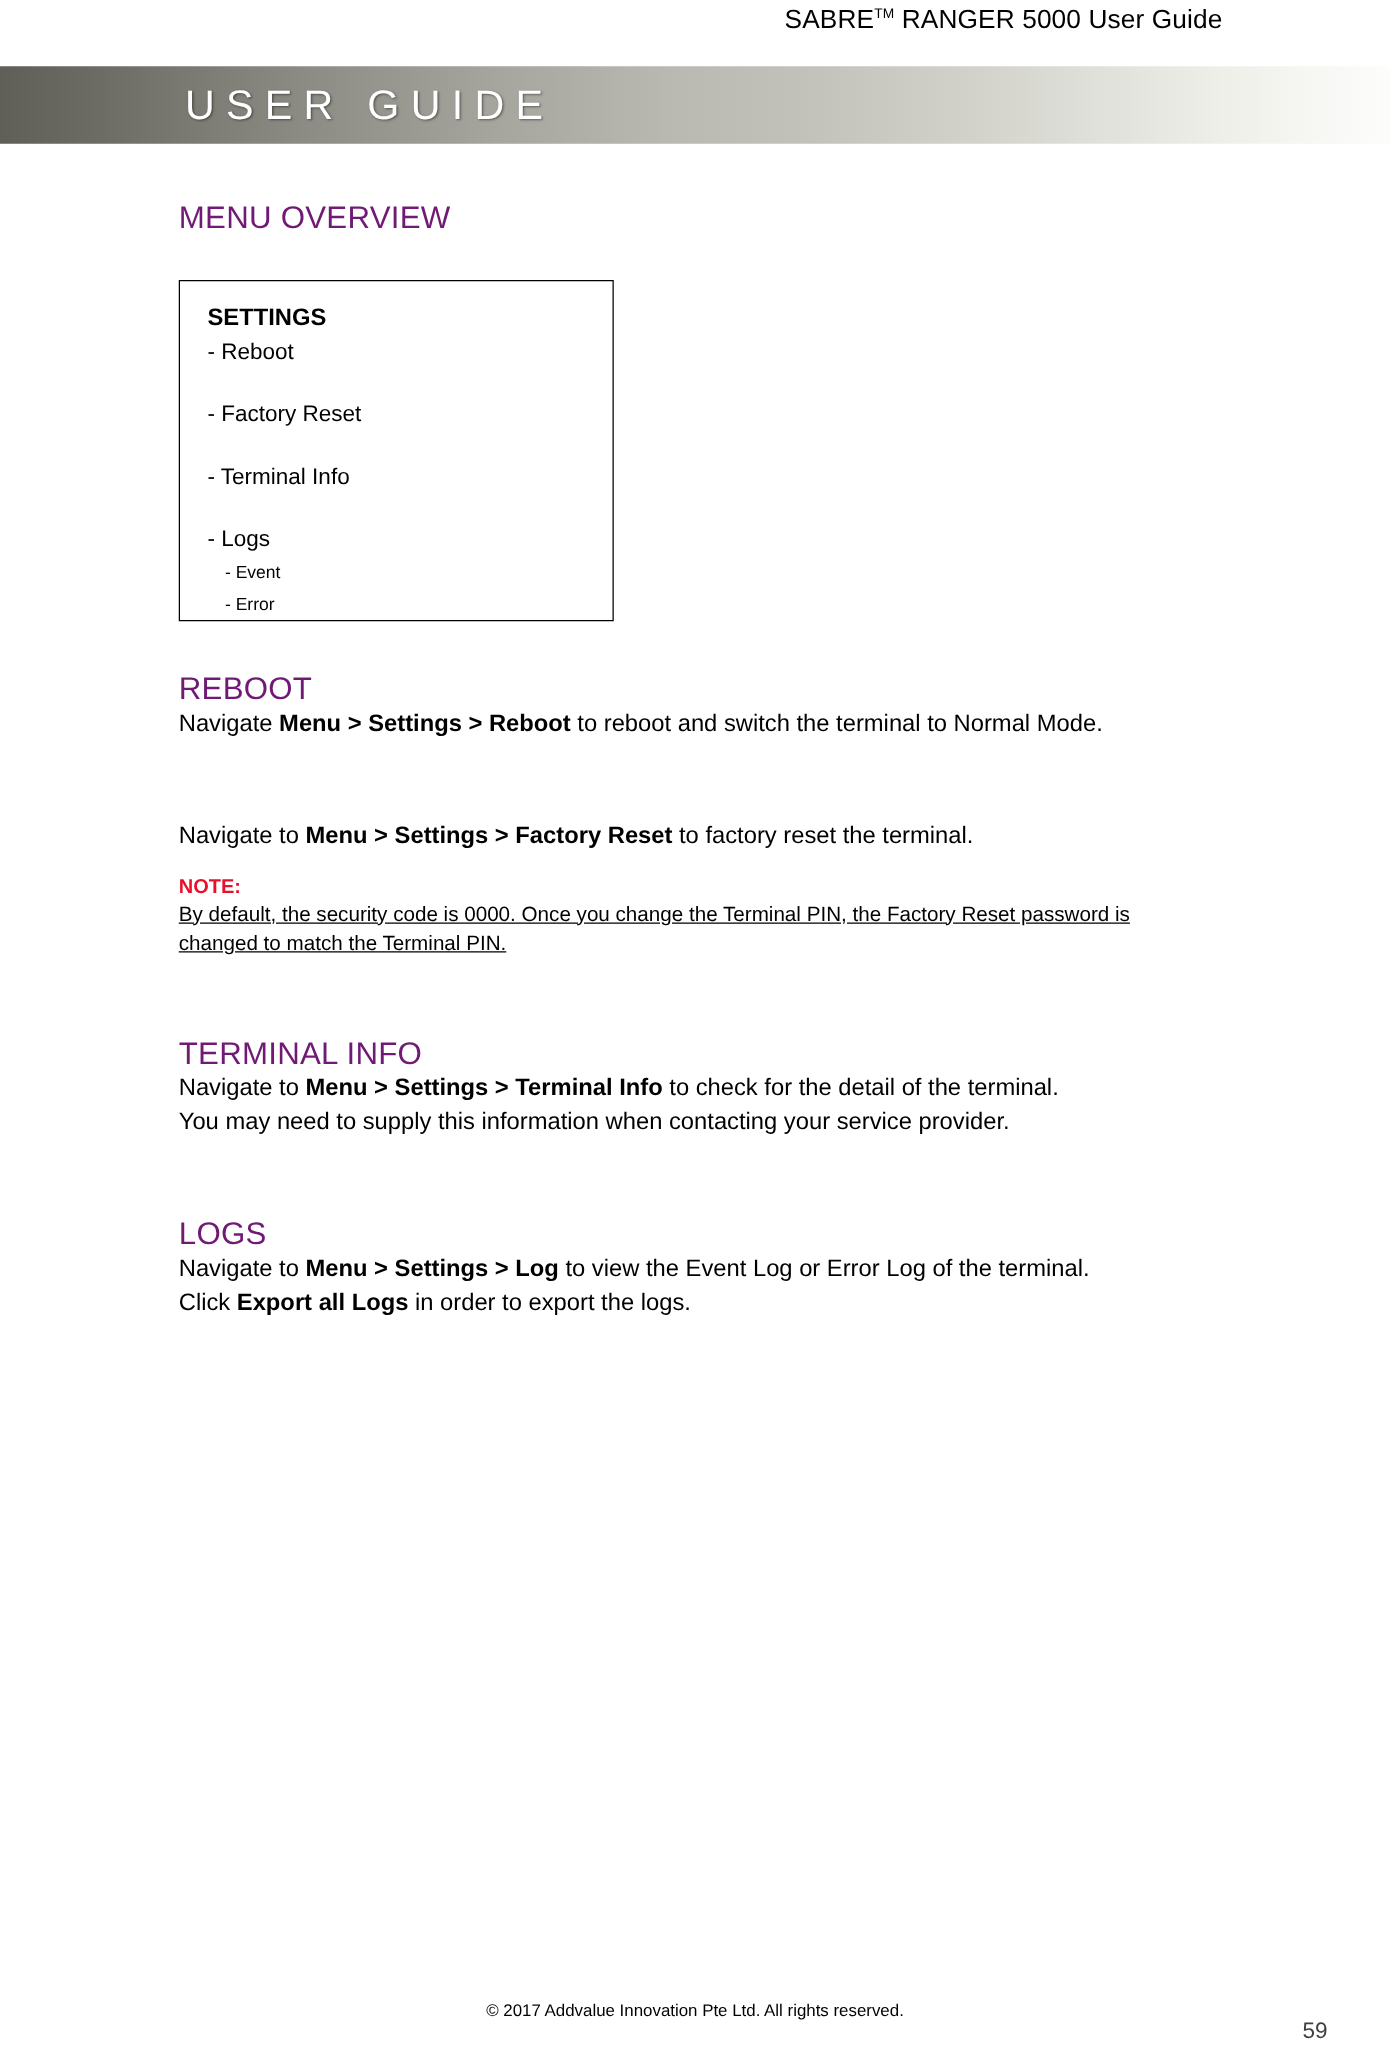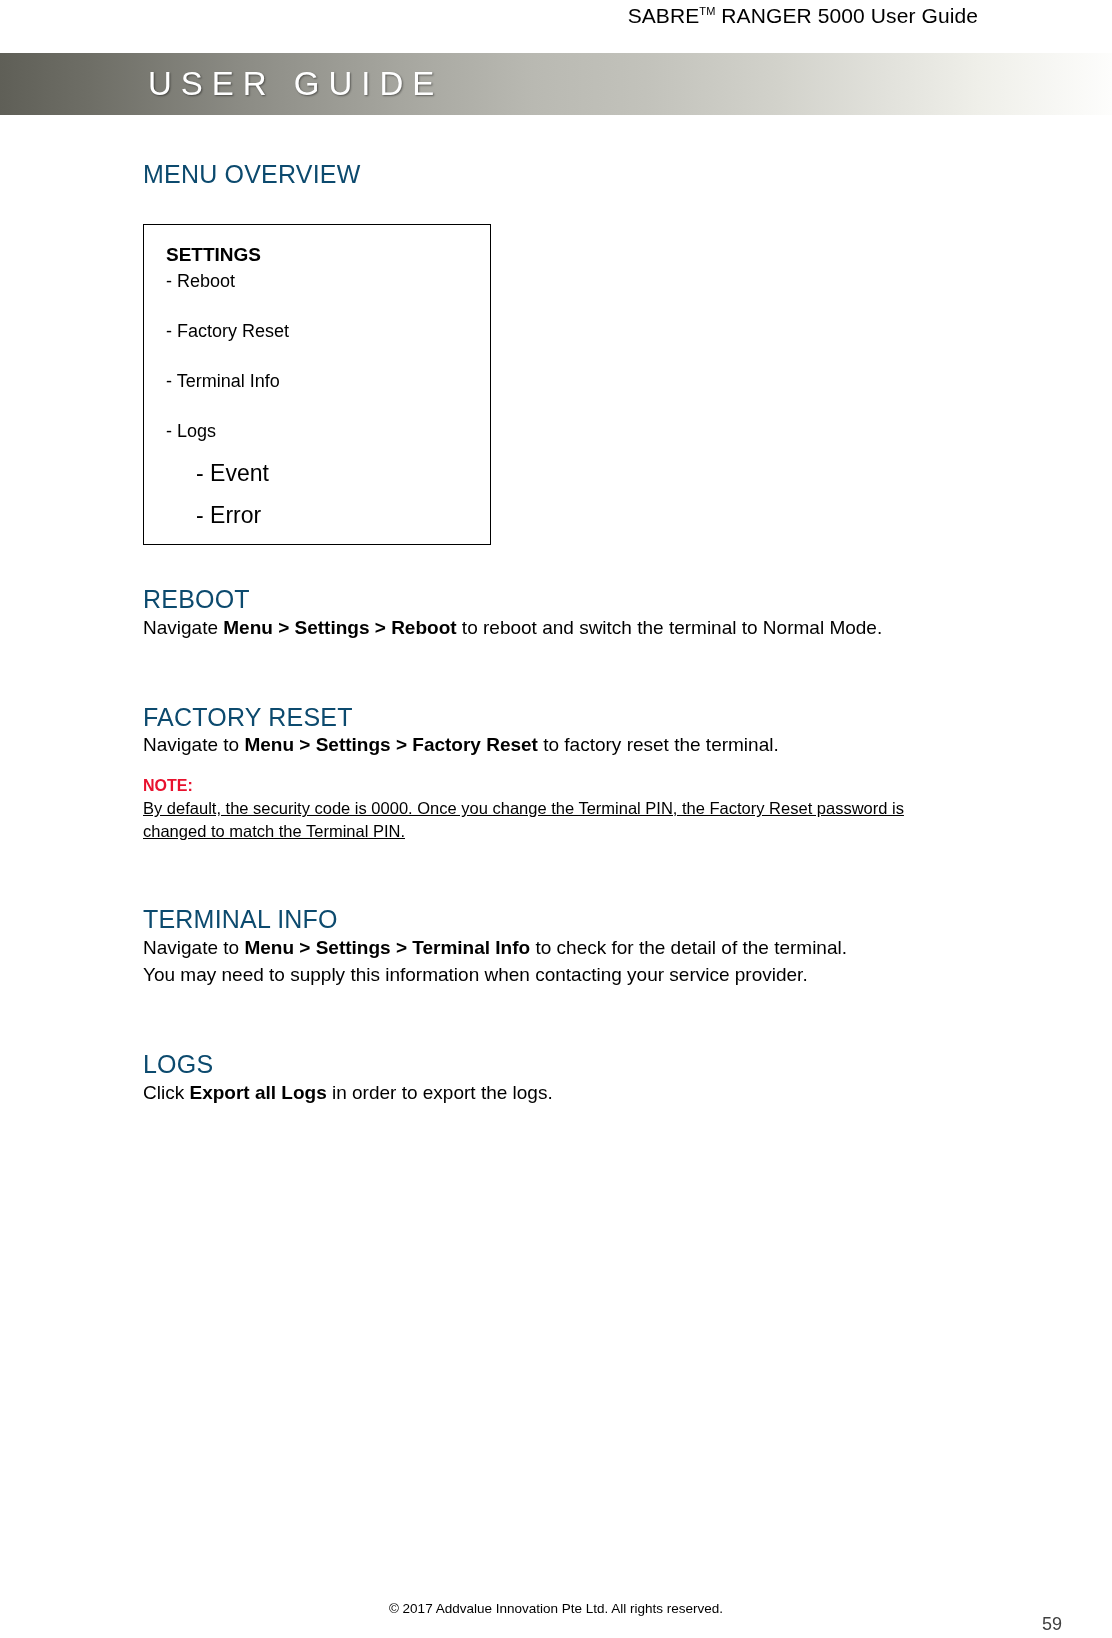--- a/index.html
+++ b/index.html
@@ -81,7 +81,7 @@
   }
 
   h2.section-title {
-    color: #0c4a6e;
+    color: #701a75;
     font-size: 25px;
     font-weight: 400;
     margin: 0;

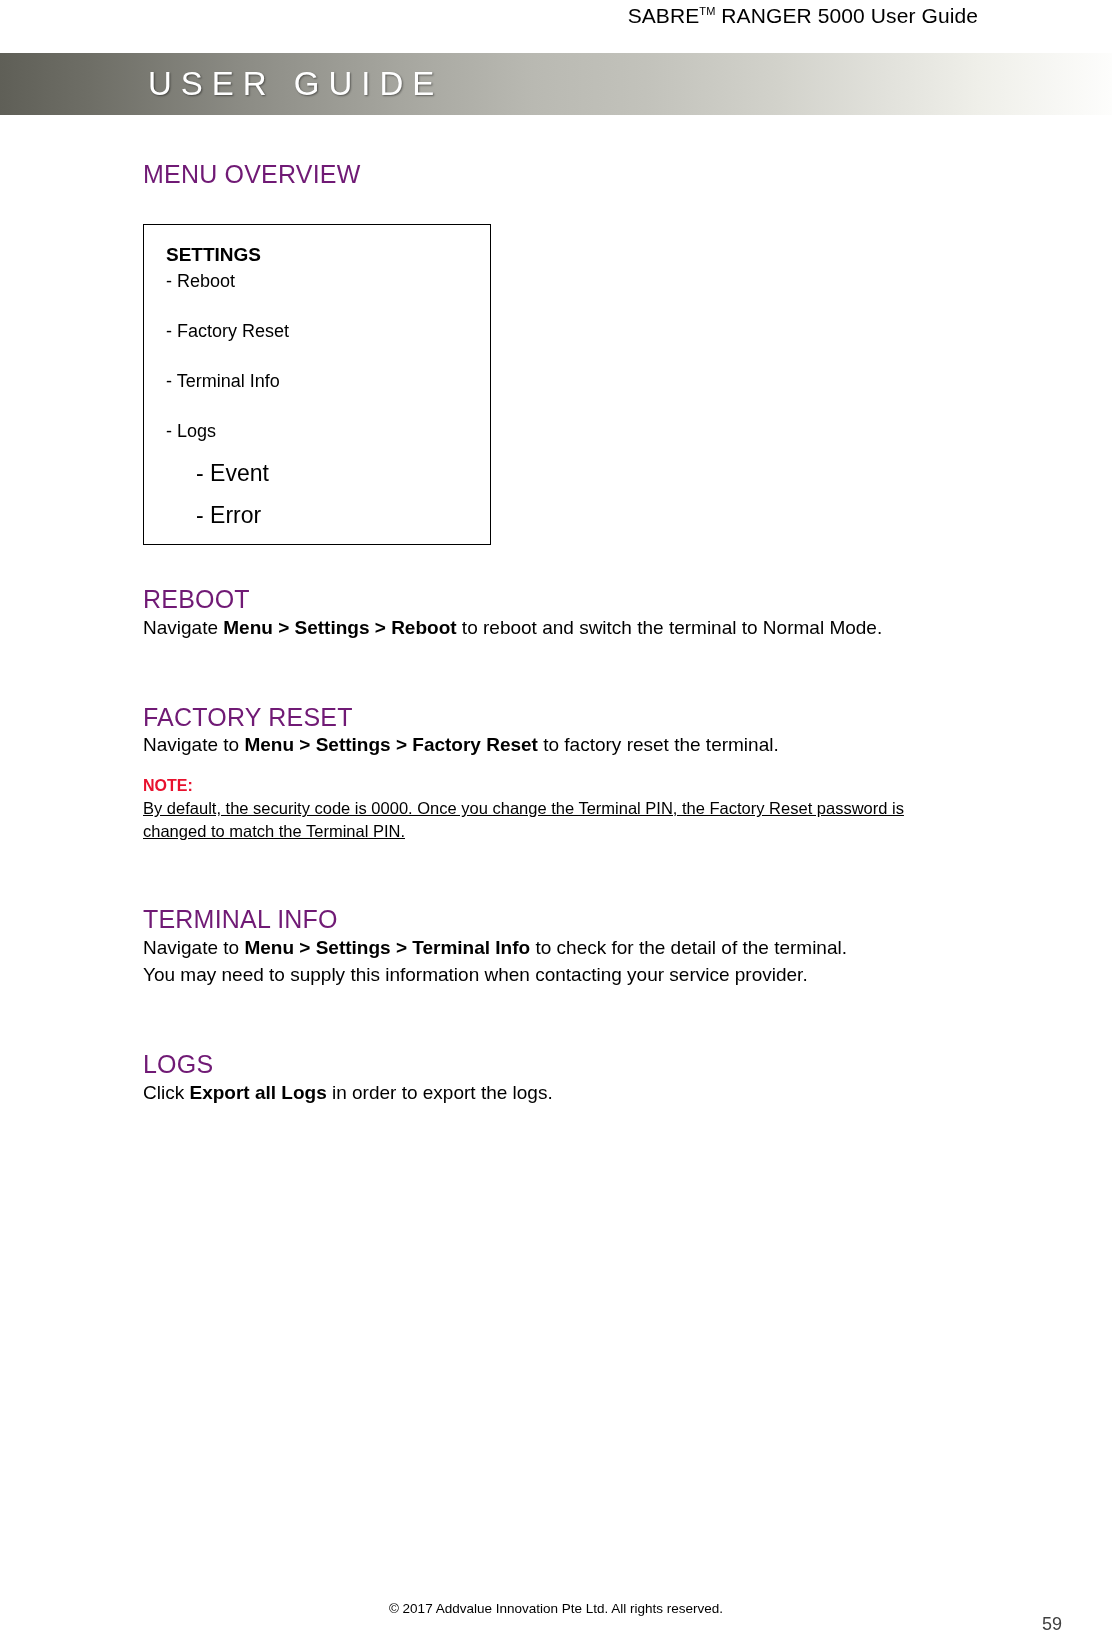--- a/index.html
+++ b/index.html
@@ -120,9 +120,9 @@
   }
   .menu-box .spacer { height: 24px; }
   .menu-box .box-subitem {
-    font-size: 23px;
+    font-size: 14px;
     line-height: 26px;
-    margin: 16px;
+    margin: 0;
     padding-left: 14px;
   }
 

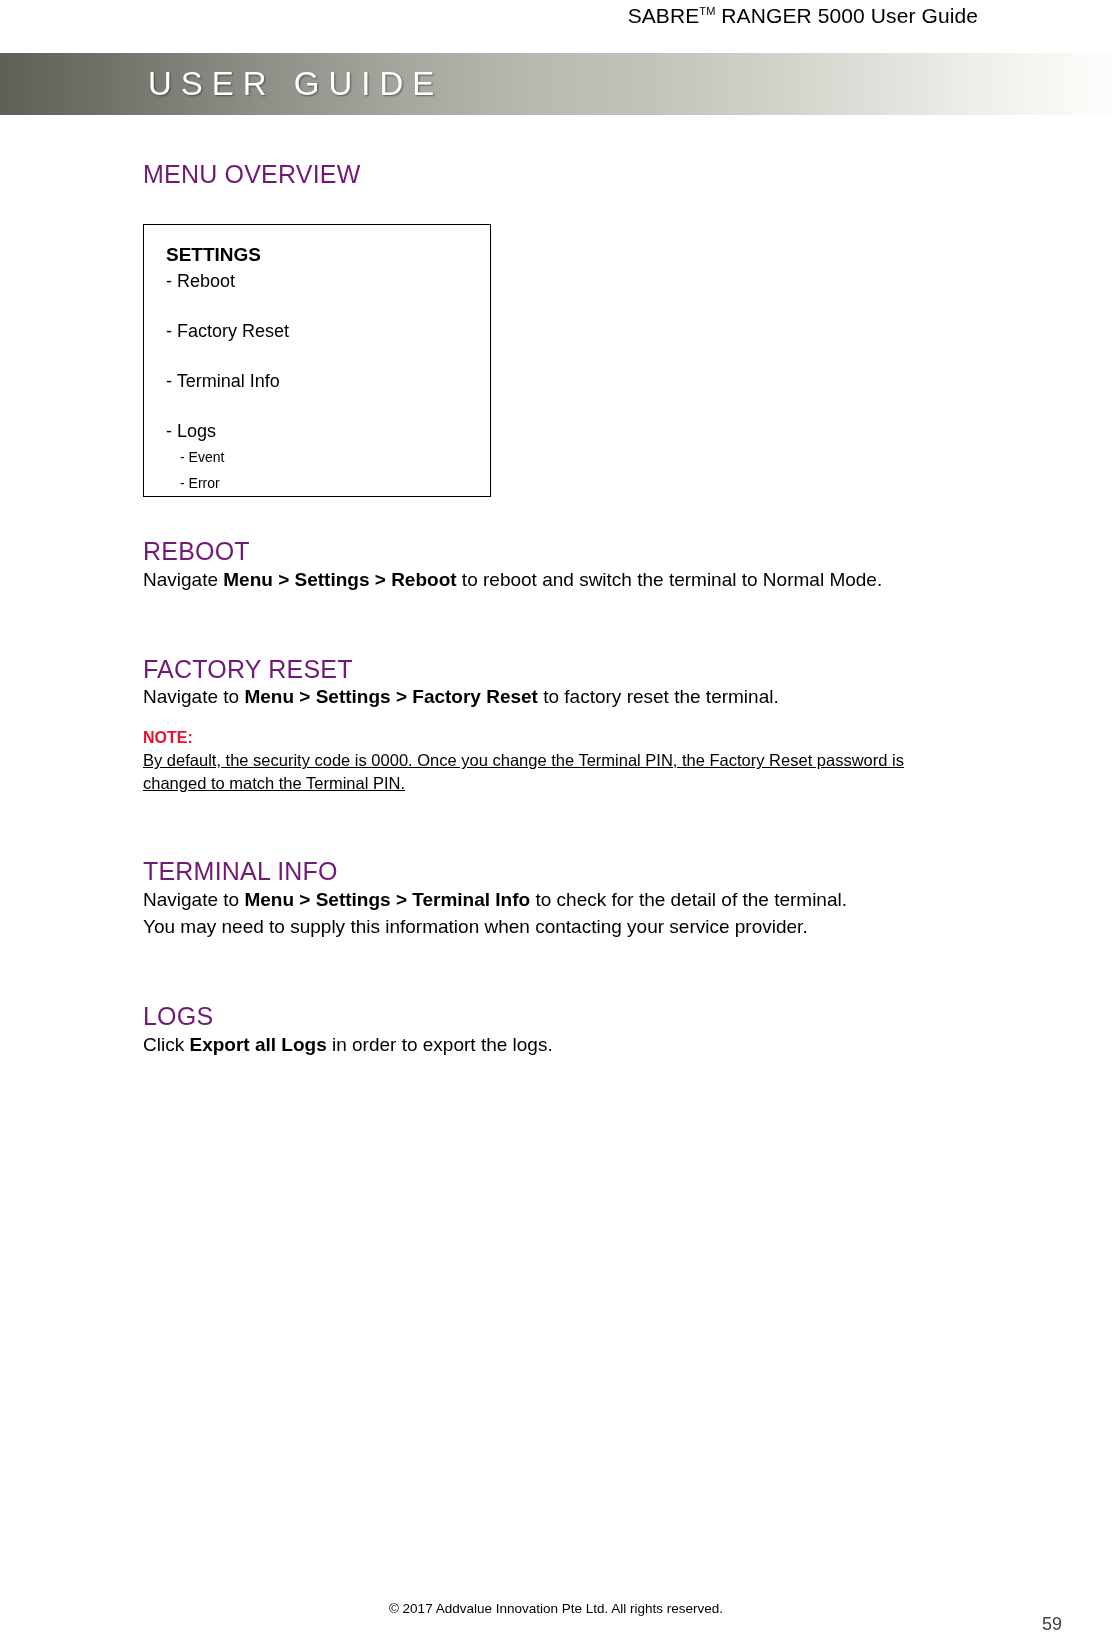--- a/index.html
+++ b/index.html
@@ -203,7 +203,6 @@
 
   <div class="gap-xl"></div>
 
-  <h2 class="section-title title-block">FACTORY RESET</h2>
   <p class="body-line"><span>Navigate to </span><b>Menu &gt; Settings &gt; Factory Reset</b><span> to factory reset the terminal.</span></p>
 
   <div class="gap-sm"></div>

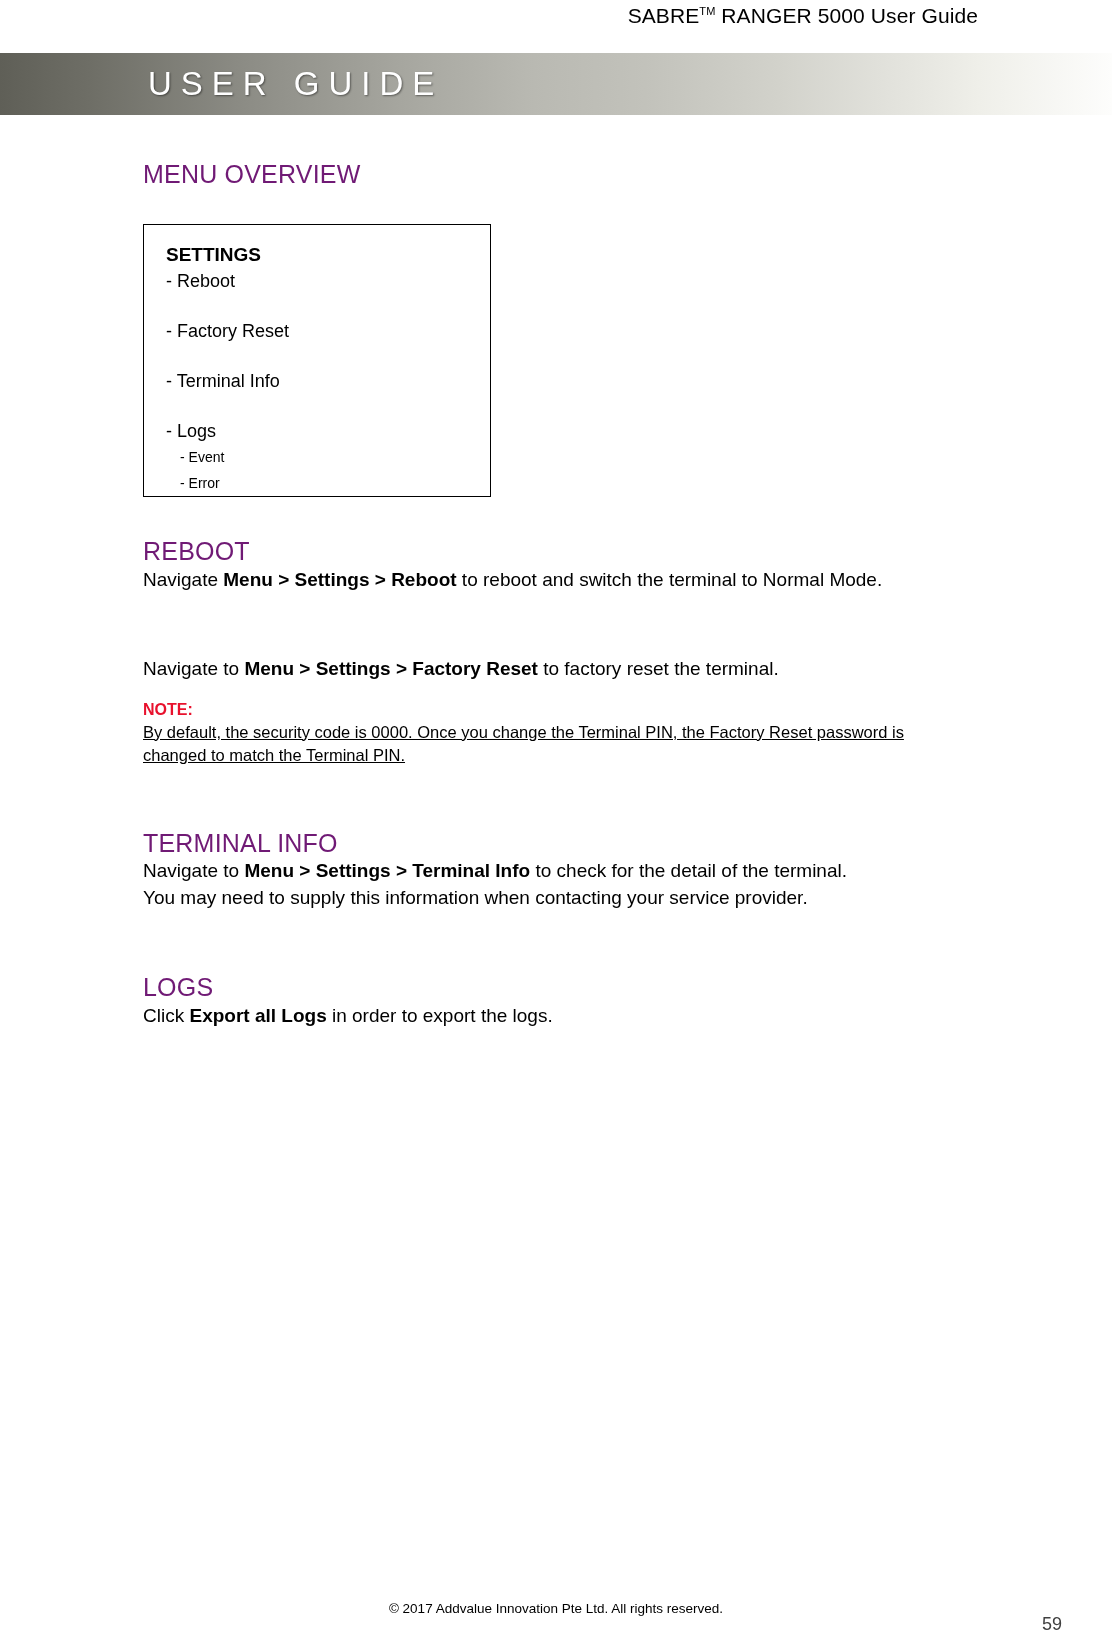--- a/index.html
+++ b/index.html
@@ -221,6 +221,7 @@
   <div class="gap-xl"></div>
 
   <h2 class="section-title title-block">LOGS</h2>
+  <p class="body-line"><span>Navigate to </span><b>Menu &gt; Settings &gt; Log</b><span> to view the Event Log or Error Log of the terminal.</span></p>
   <p class="body-line"><span>Click </span><b>Export all Logs</b><span> in order to export the logs.</span></p>
 
 </div>

